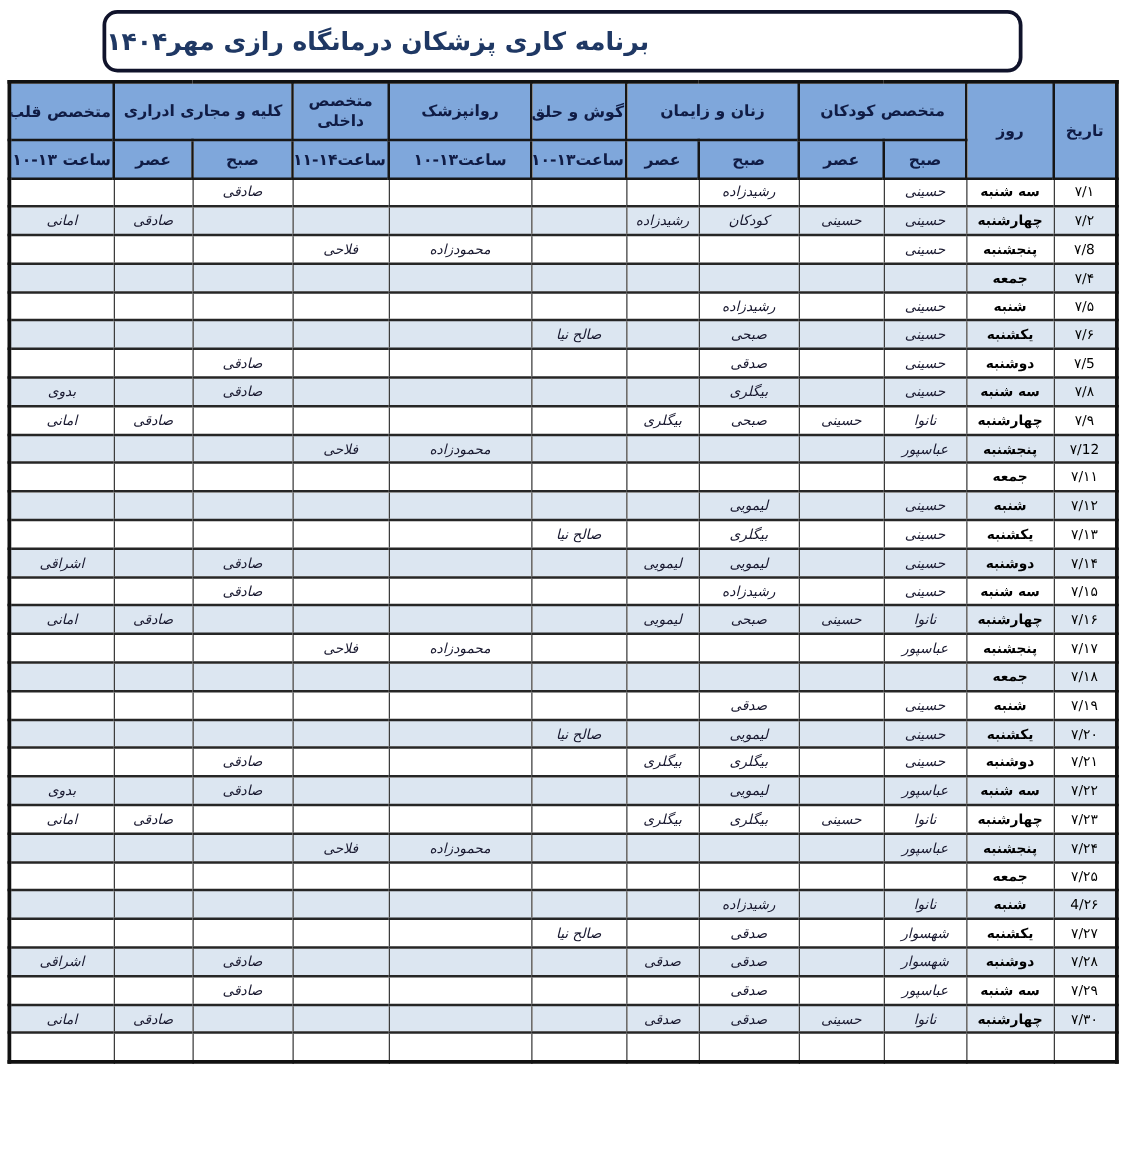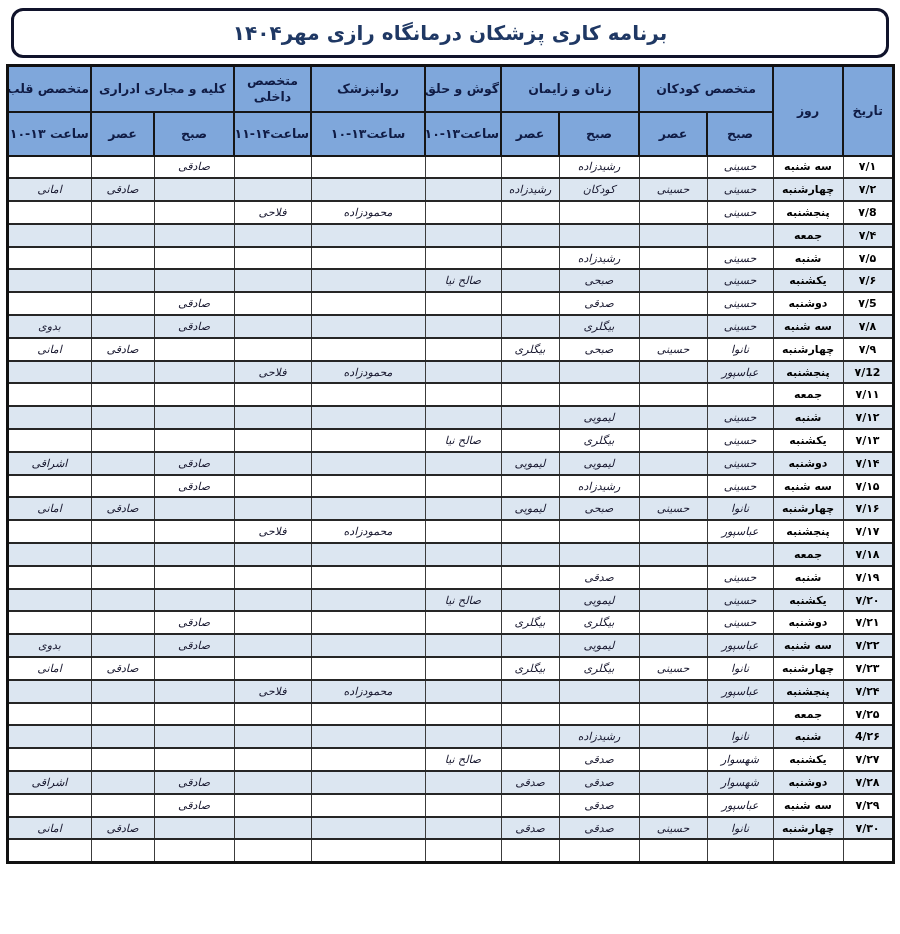--- a/index.html
+++ b/index.html
@@ -11,14 +11,14 @@
   }
   
   .title-box {
-    width: 878px;
+    width: 736px;
     margin: 8px auto 6px auto;
     height: 50px;
     border: 3px solid #10132b;
     border-radius: 12px;
     display: flex;
     align-items: center;
-    justify-content: center;
+    justify-content: flex-end;
     background: #ffffff;
   }
   .title-box h1 {

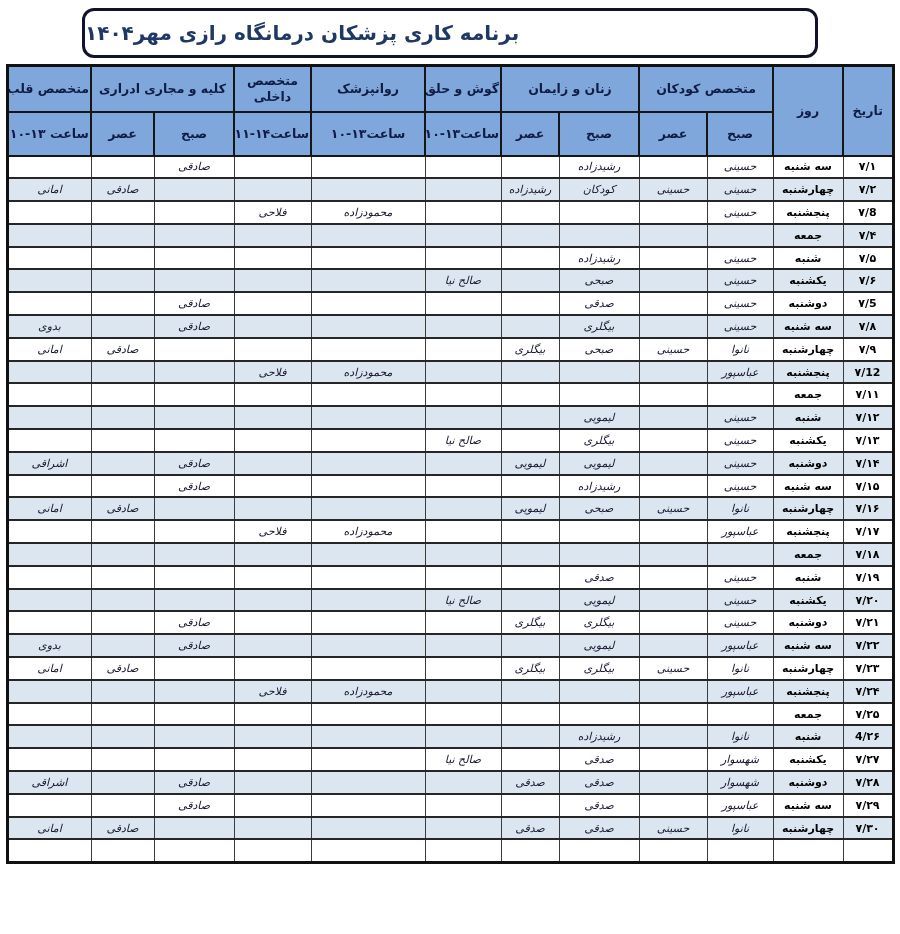--- a/index.html
+++ b/index.html
@@ -52,7 +52,7 @@
     padding: 2px 1px;
   }
   .grid thead tr.r1 th { height: 46px; }
-  .grid thead tr.r2 th { height: 44px; }
+  .grid thead tr.r2 th { height: 31px; }
   th.wrap { white-space: normal; line-height: 1.25; text-align: center; }
   th.small { font-size: 9px; }
   

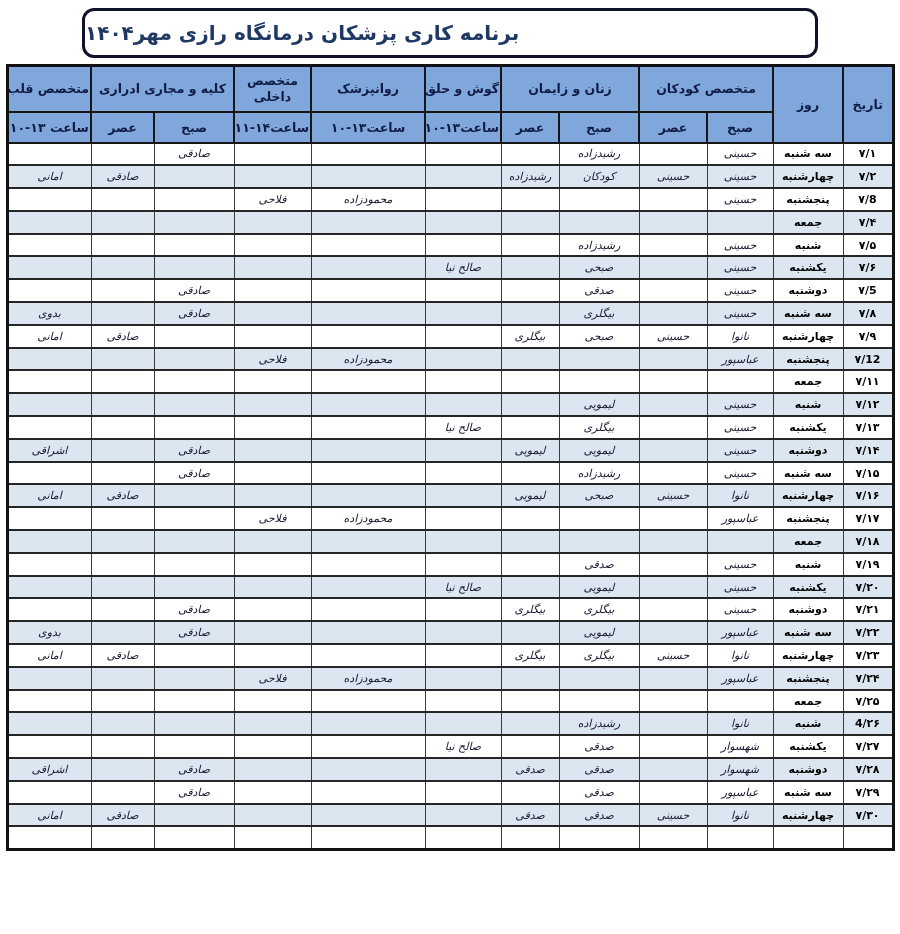--- a/index.html
+++ b/index.html
@@ -68,7 +68,7 @@
   }
   .grid tbody tr.alt td { background: #dce6f1; }
   td.c-date {
-    font-weight: bold;
+    font-weight: normal;
     font-size: 13.5px;
     color: #000000;
   }

